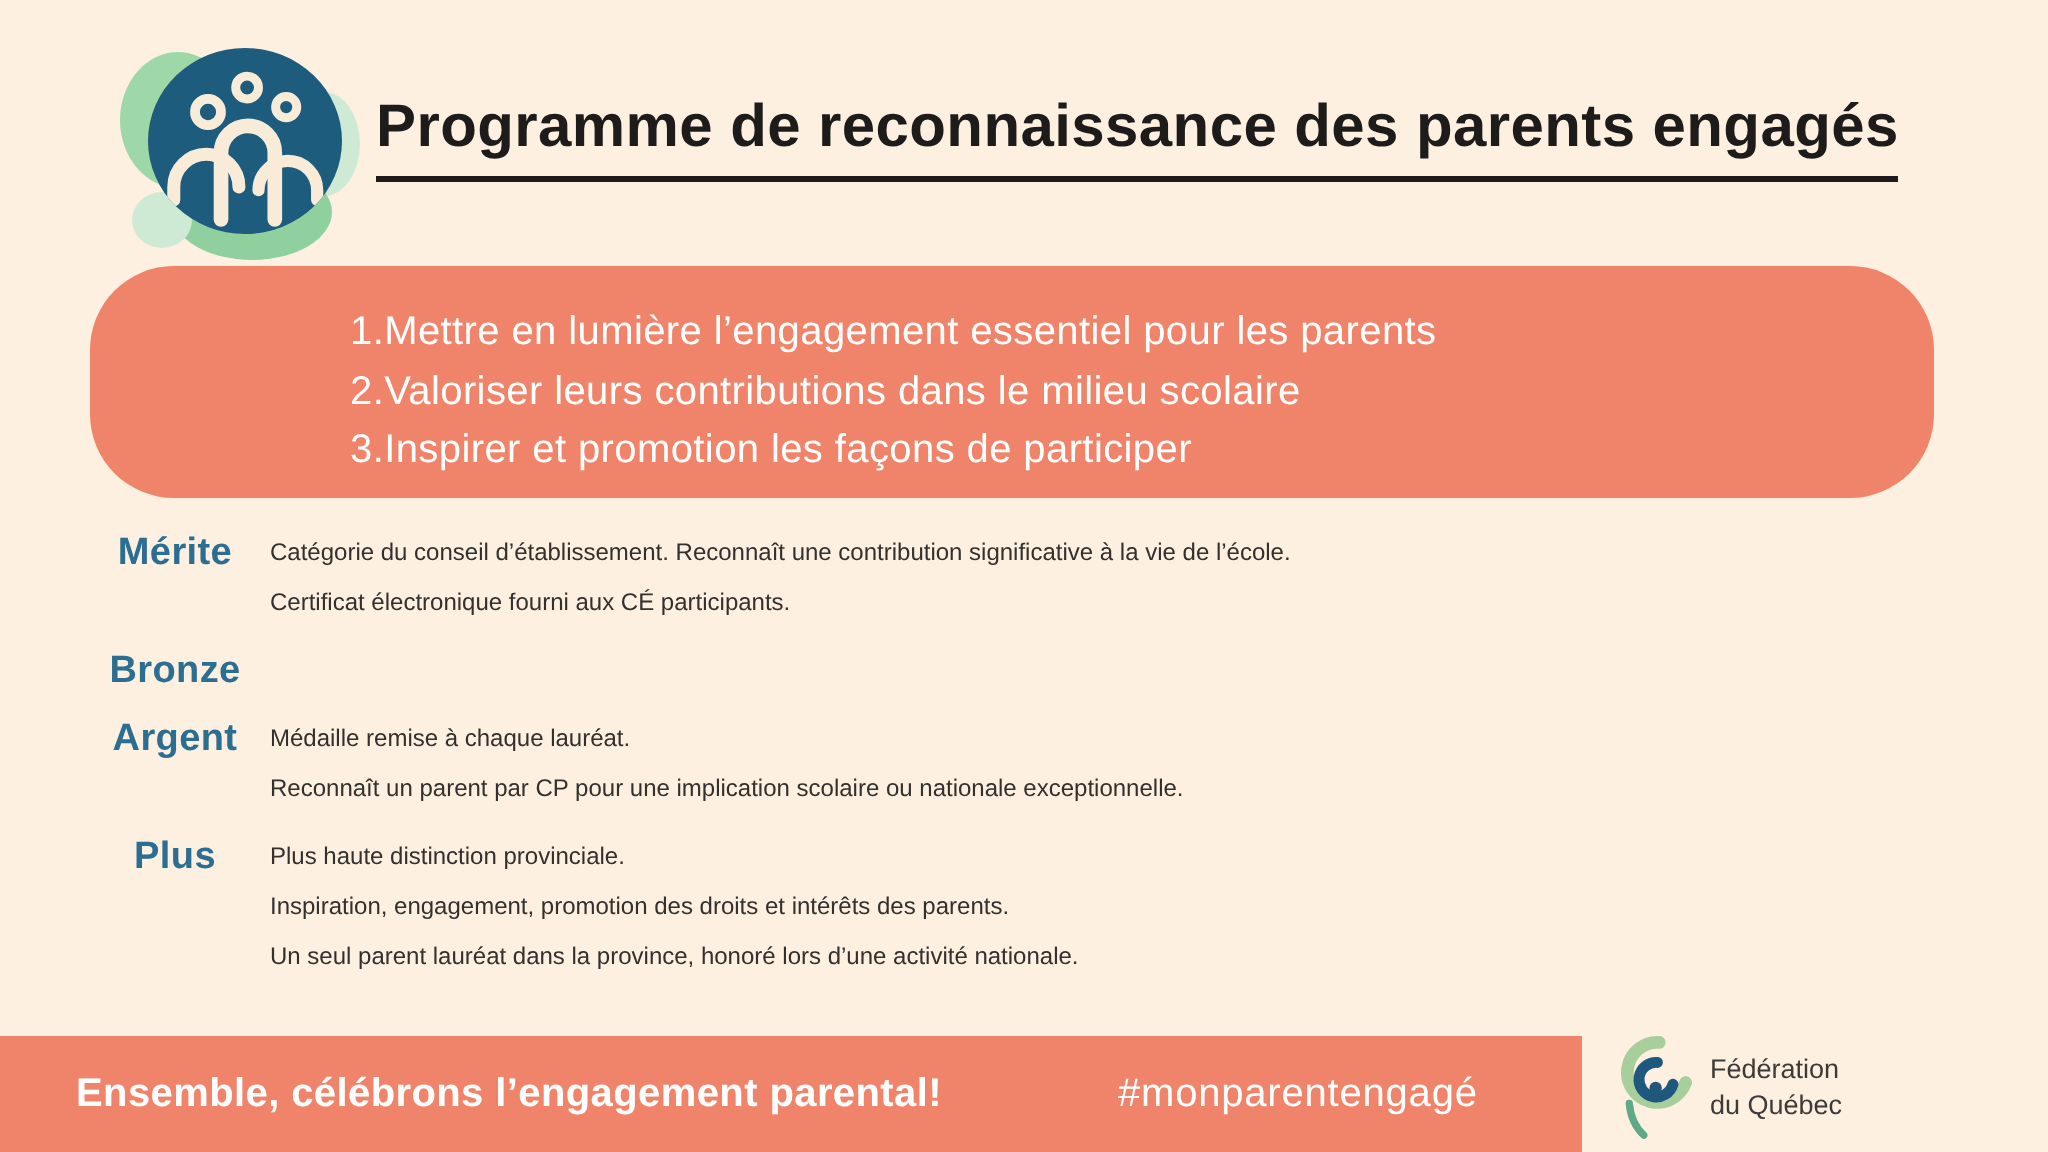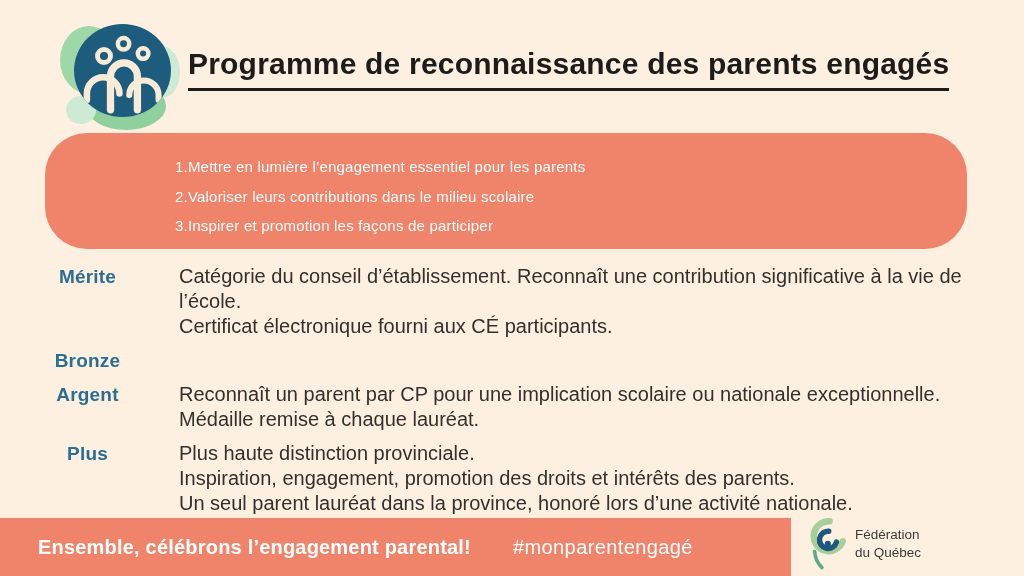--- a/index.html
+++ b/index.html
@@ -54,7 +54,7 @@
   }
   .obj-list{
     list-style:none;counter-reset:obj;margin:0;padding:19px 20px 0 130px;
-    font-size:15px;line-height:29.5px;font-weight:400;letter-spacing:0.2px;
+    font-size:20px;line-height:29.5px;font-weight:400;letter-spacing:0.2px;
   }
   .obj-list li{counter-increment:obj;}
   .obj-list li::before{content:counter(obj) ".";}

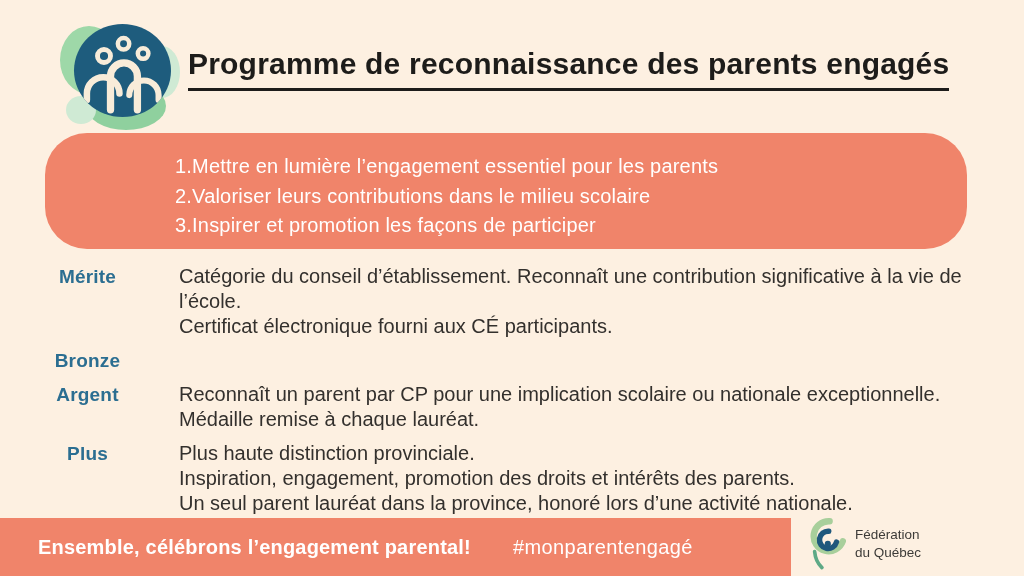--- a/index.html
+++ b/index.html
@@ -61,7 +61,7 @@
 
   
   .categories{position:absolute;left:40px;top:264px;width:960px;}
-  .cat-row{display:flex;margin-bottom:9px;gap:44px;}
+  .cat-row{display:flex;margin-bottom:9px;}
   .cat-label{
     flex:0 0 95px;text-align:center;font-size:19px;font-weight:bold;
     color:var(--label-teal);line-height:25px;letter-spacing:0.2px;

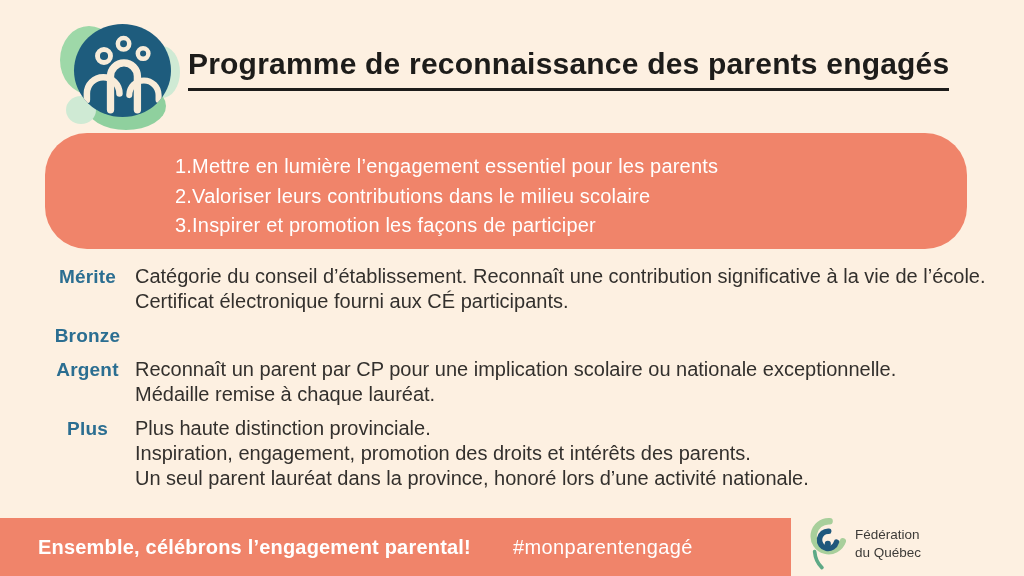--- a/index.html
+++ b/index.html
@@ -66,7 +66,7 @@
     flex:0 0 95px;text-align:center;font-size:19px;font-weight:bold;
     color:var(--label-teal);line-height:25px;letter-spacing:0.2px;
   }
-  .cat-desc{font-size:20px;line-height:25px;color:var(--body-ink);}
+  .cat-desc{font-size:12px;line-height:25px;color:var(--body-ink);}
 
   
   .footer-bar{

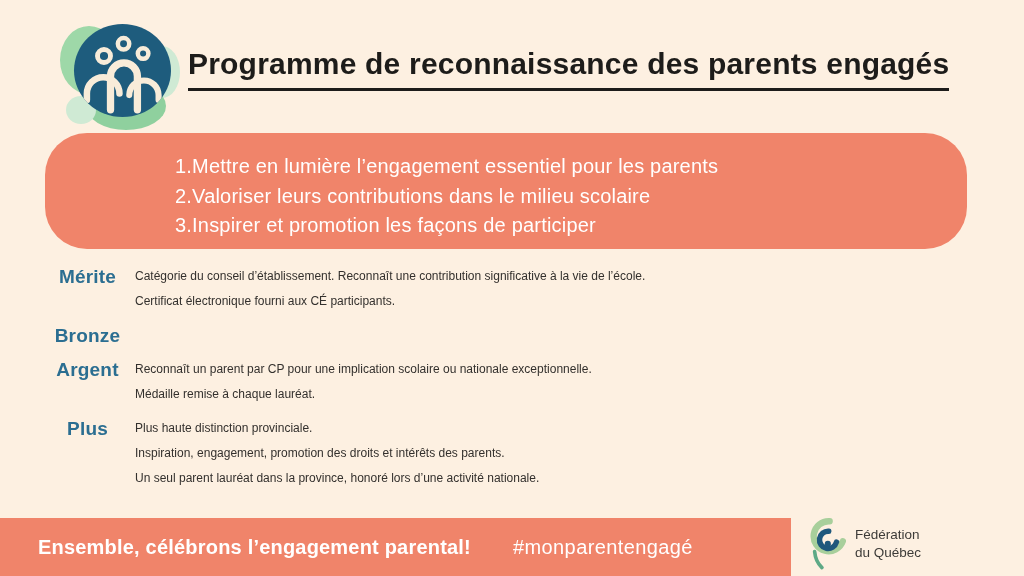--- a/index.html
+++ b/index.html
@@ -131,8 +131,8 @@
     <div class="cat-row">
       <div class="cat-label">Argent</div>
       <div class="cat-desc">
+        <div>Médaille remise à chaque lauréat.</div>
         <div>Reconnaît un parent par CP pour une implication scolaire ou nationale exceptionnelle.</div>
-        <div>Médaille remise à chaque lauréat.</div>
       </div>
     </div>
 

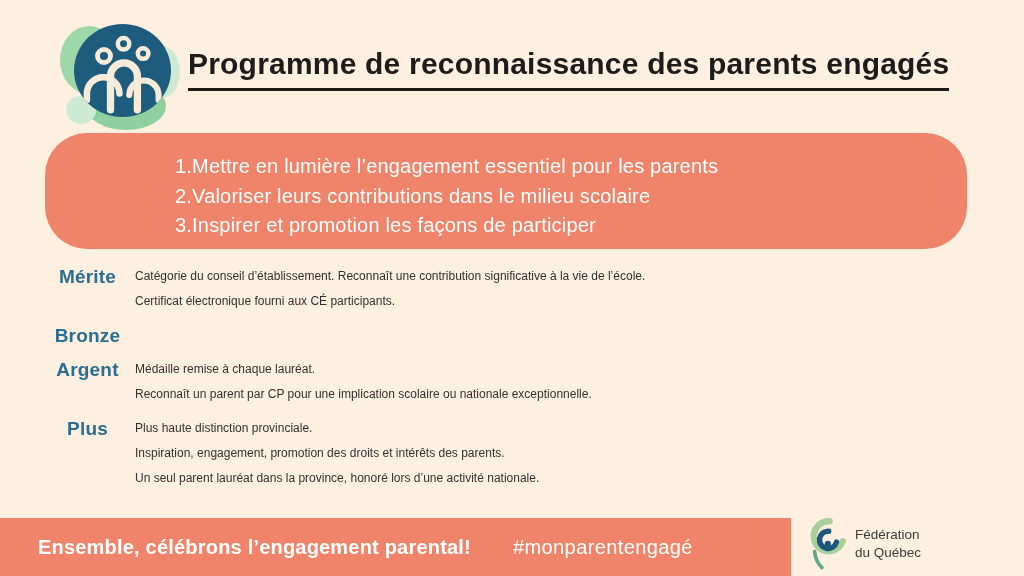--- a/index.html
+++ b/index.html
@@ -71,7 +71,7 @@
   
   .footer-bar{
     position:absolute;left:0;top:518px;width:791px;height:58px;
-    background:var(--accent);display:flex;align-items:center;color:#ffffff;
+    background:var(--accent);display:flex;align-items:center;color:#ffffff;gap:46px;
   }
   .slogan{margin-left:38px;font-size:20px;font-weight:bold;letter-spacing:0.2px;}
   .hashtag{margin-left:42px;font-size:20px;font-weight:400;letter-spacing:0.4px;text-align:right;}

